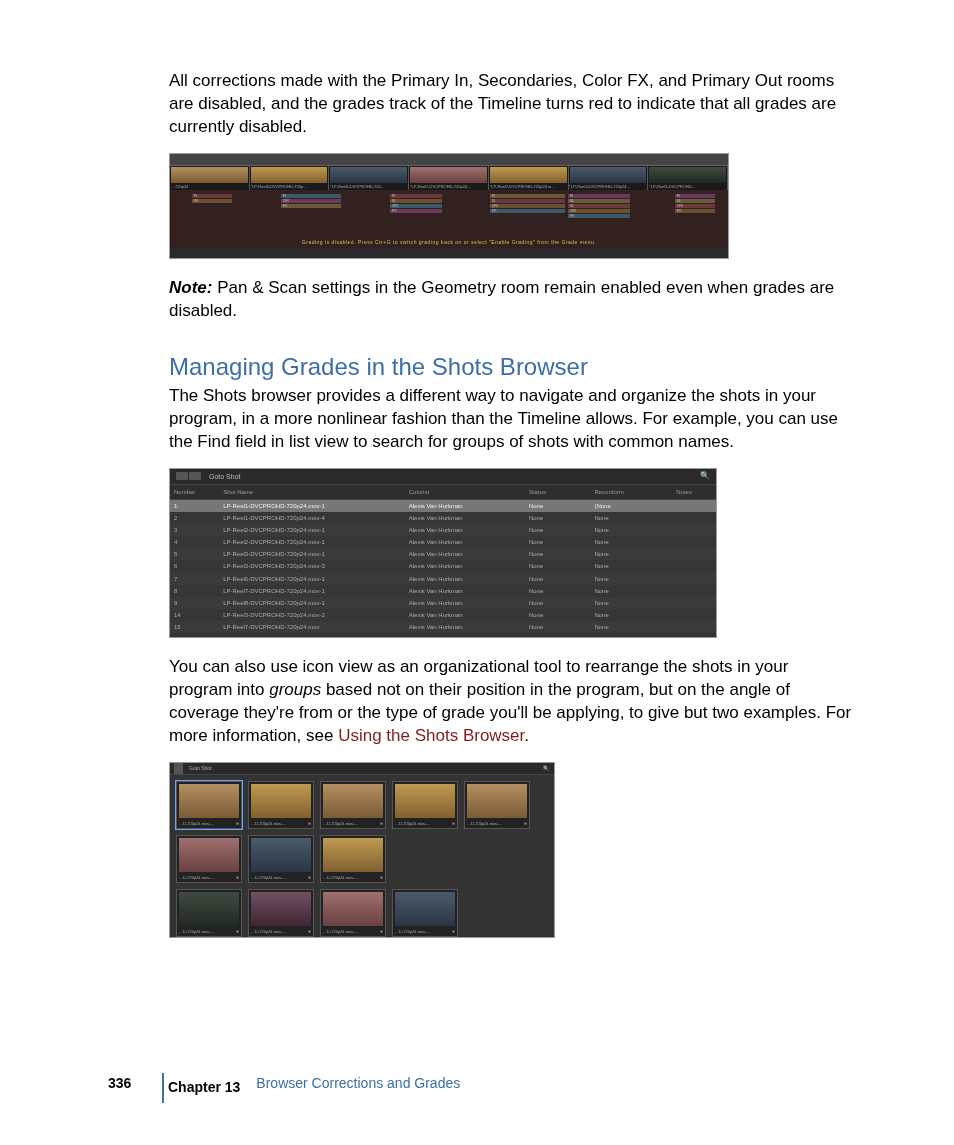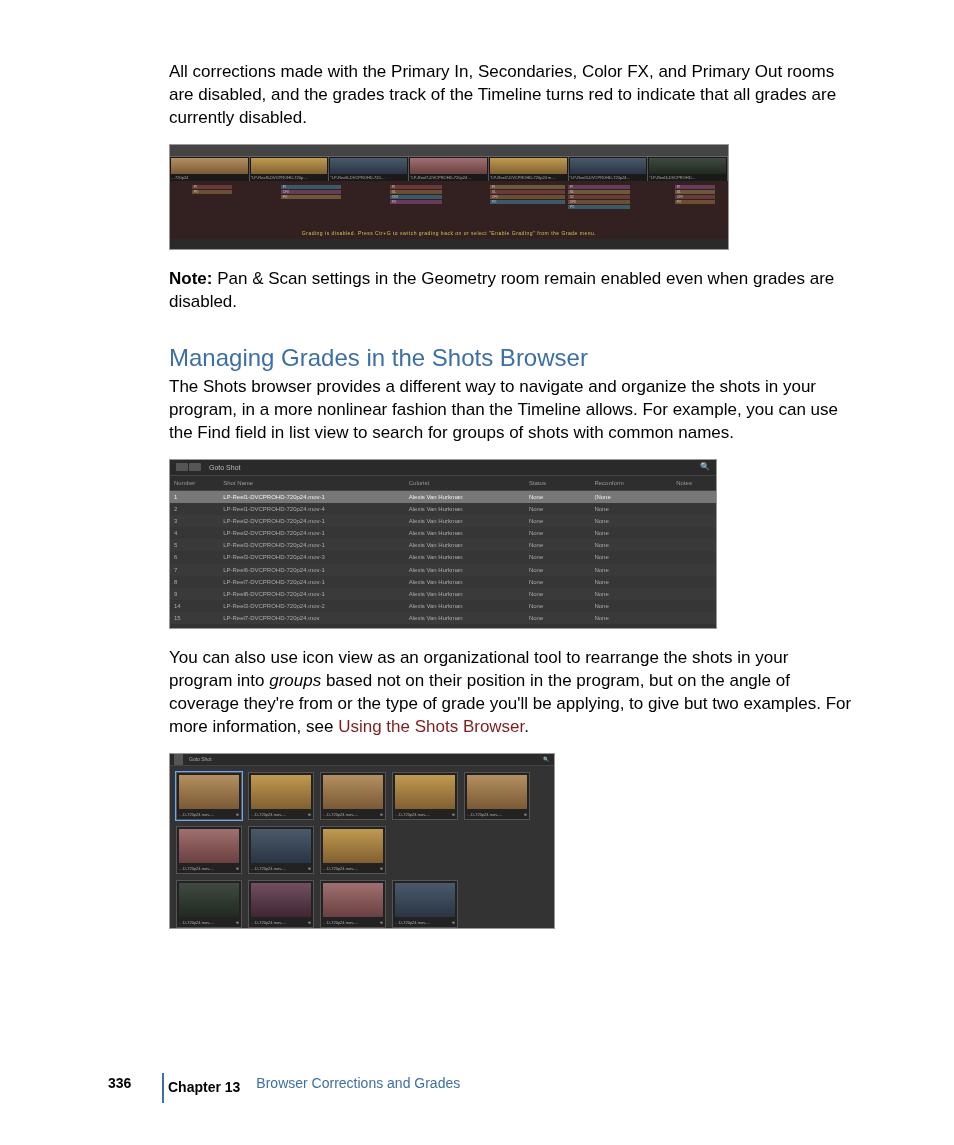--- a/index.html
+++ b/index.html
@@ -16,7 +16,7 @@
   .content {
     position: absolute;
     left: 169px;
-    top: 61px;
+    top: 70px;
     width: 685px;
   }
   .para { margin-bottom: 14px; }

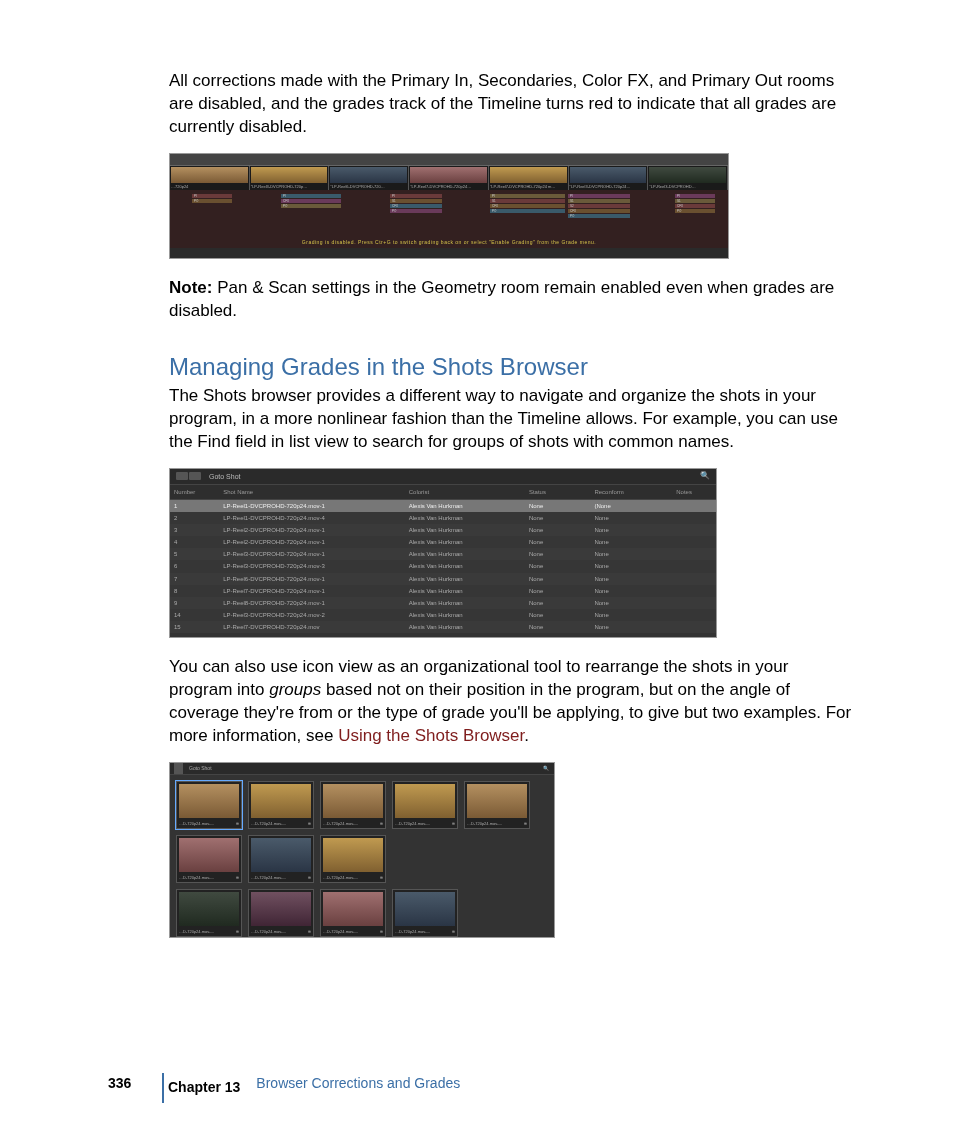--- a/index.html
+++ b/index.html
@@ -20,7 +20,7 @@
     width: 685px;
   }
   .para { margin-bottom: 14px; }
-  .note-label { font-weight: 700; }
+  .note-label { font-weight: 700; font-style: italic; }
   .heading {
     color: #3b6fa6;
     font-size: 24px;

